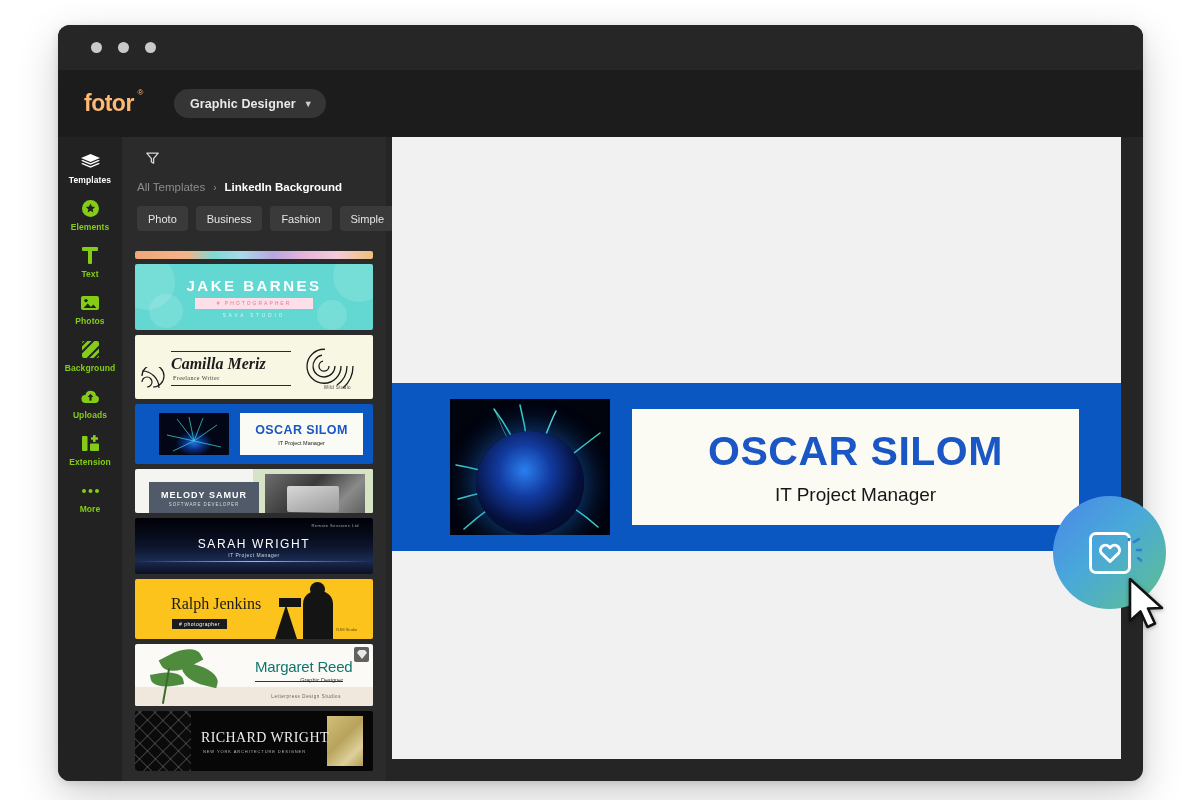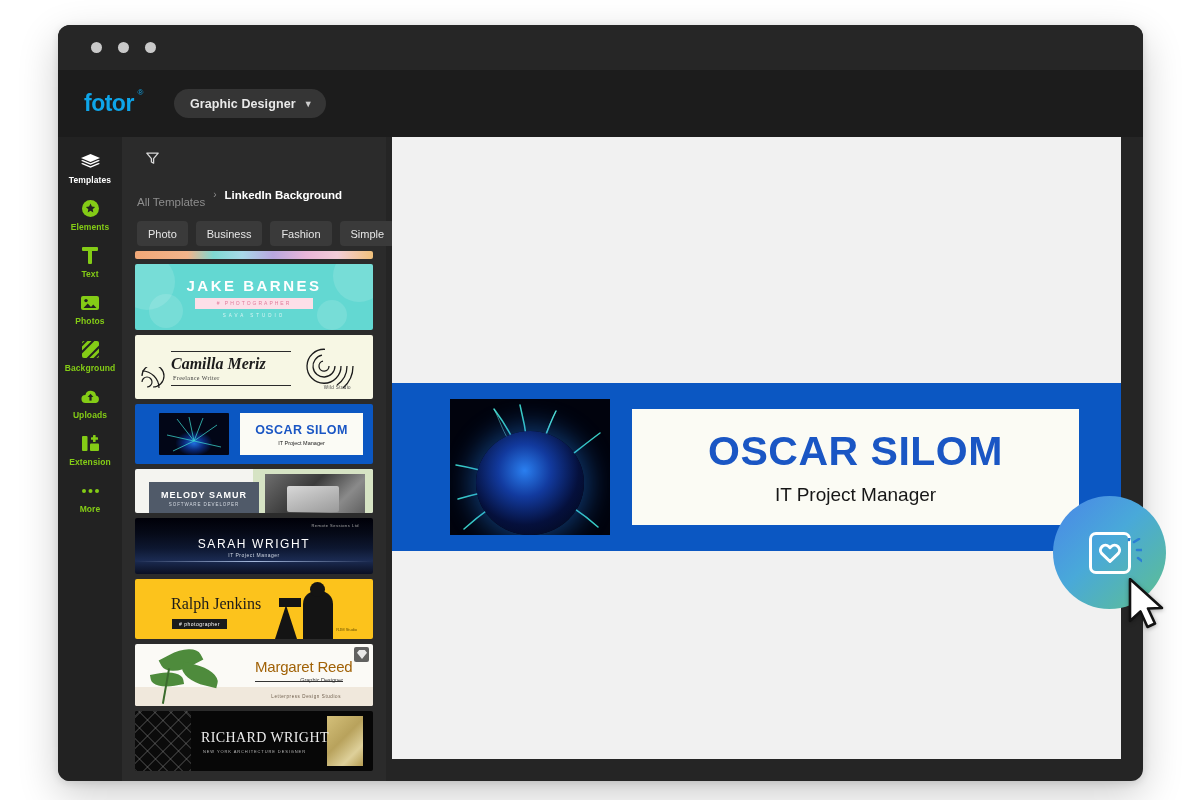--- a/index.html
+++ b/index.html
@@ -39,7 +39,7 @@
   }
   .logo {
     margin-left: 26px;
-    color: #0ea5e9;
+    color: #fdba74;
     font-size: 23px;
     font-weight: 700;
     letter-spacing: -.5px;

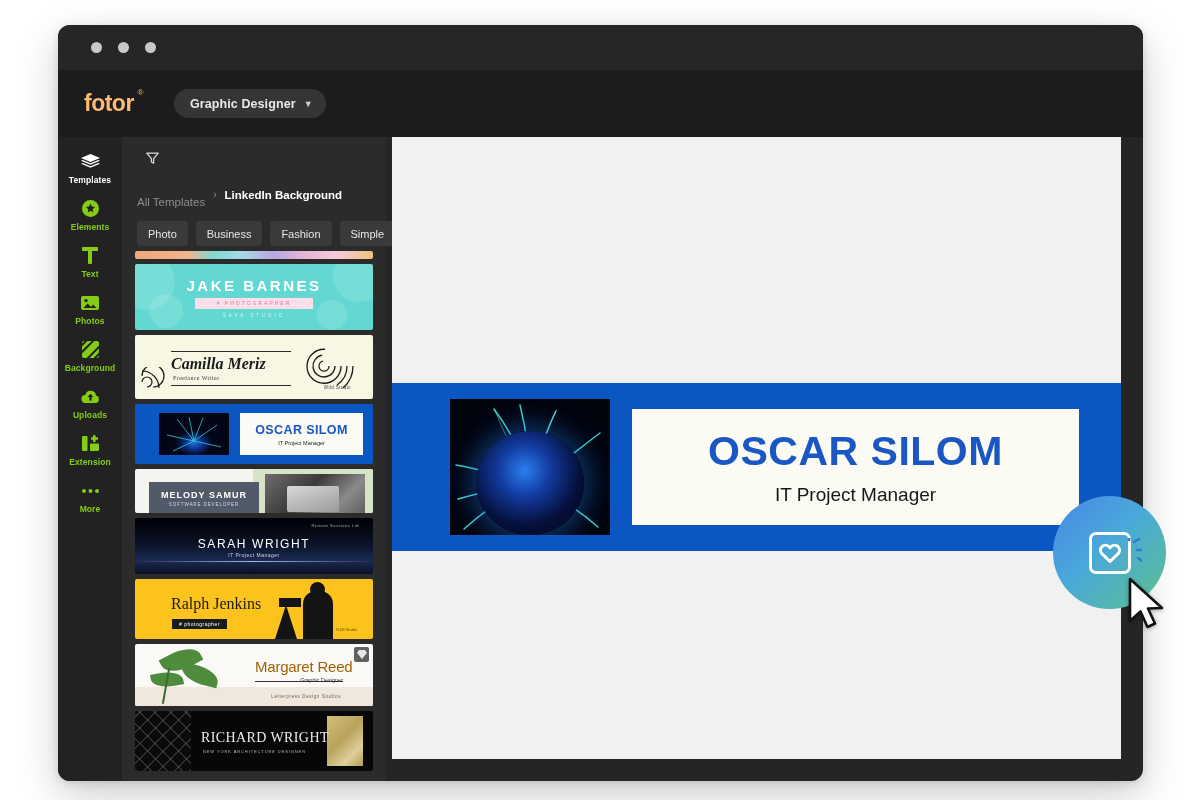--- a/index.html
+++ b/index.html
@@ -121,7 +121,7 @@
     padding: 16px 0 0 15px;
     font-size: 11.5px;
   }
-  .crumb-root { color: #8d8d8d; cursor: pointer; margin-top: 15px; }
+  .crumb-root { color: #8d8d8d; cursor: pointer; }
   .crumb-sep { color: #8d8d8d; font-size: 10px; }
   .crumb-cur { color: #ffffff; font-weight: 700; }
 

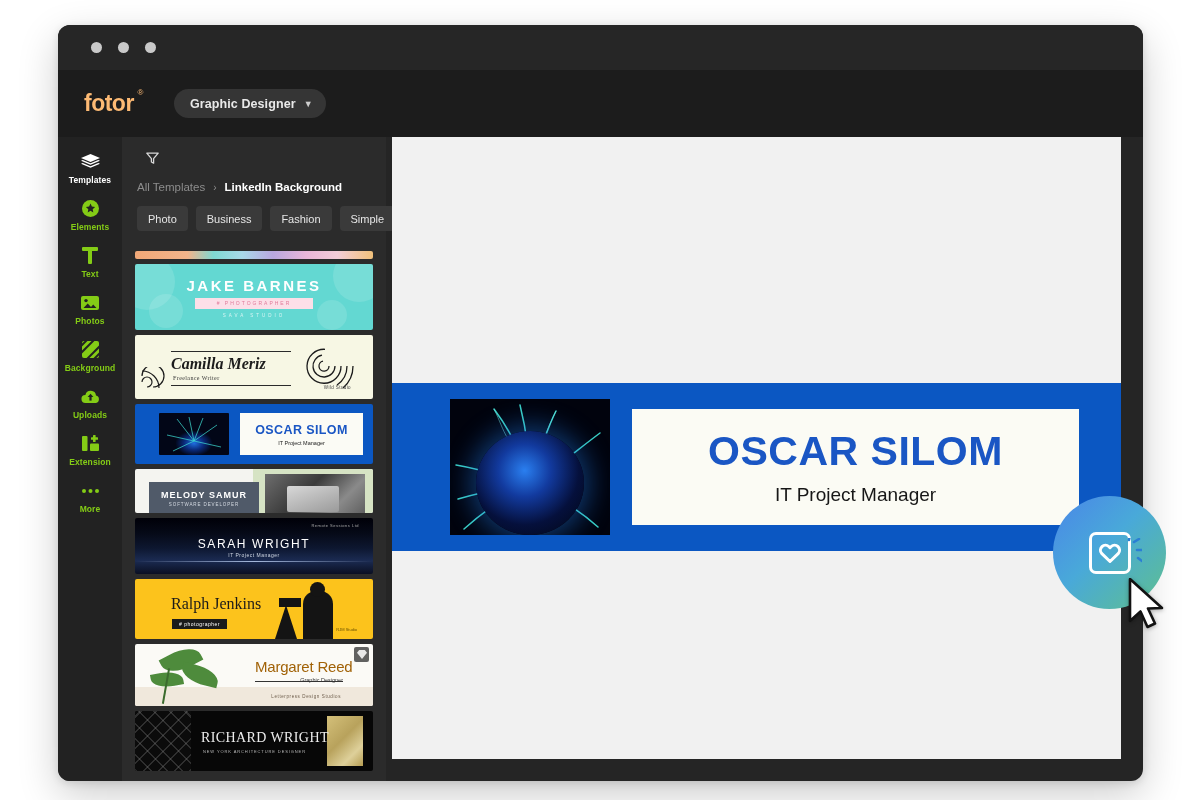--- a/index.html
+++ b/index.html
@@ -214,7 +214,7 @@
 
   .t-margaret { height:62px; background:#fbfaf6; position:relative; }
   .t-margaret .beige { position:absolute; left:0; right:0; bottom:0; height:19px; background:#f0e8dc;}
-  .t-margaret .n { position:absolute; left:120px; top:14px; font-size:15px; color:#a16207; letter-spacing:-.2px;}
+  .t-margaret .n { position:absolute; left:120px; top:14px; font-size:15px; color:#0f766e; letter-spacing:-.2px;}
   .t-margaret .ln { position:absolute; left:120px; top:37px; width:88px; height:1px; background:#333;}
   .t-margaret .r { position:absolute; right:30px; top:33px; font-size:5.5px; color:#333;}
   .t-margaret .s { position:absolute; right:32px; bottom:7px; font-size:4.5px; color:#6a5a48; letter-spacing:.6px;}

